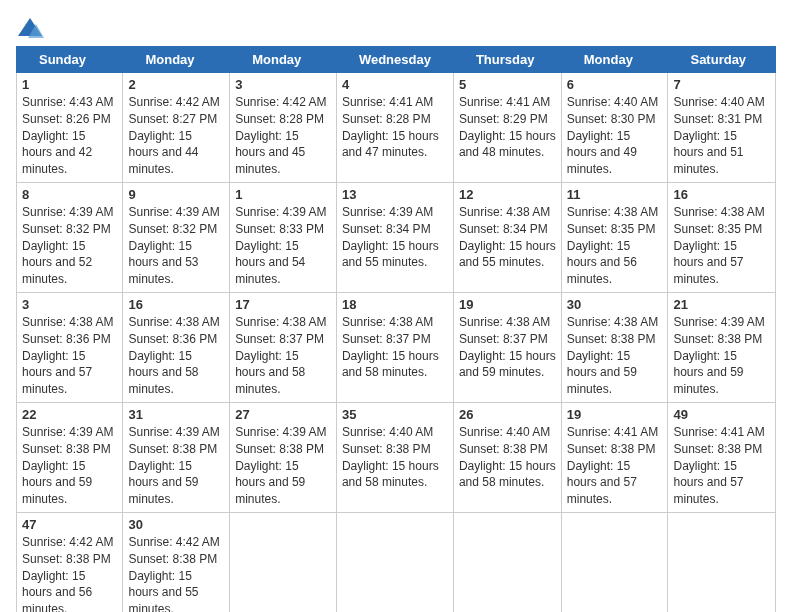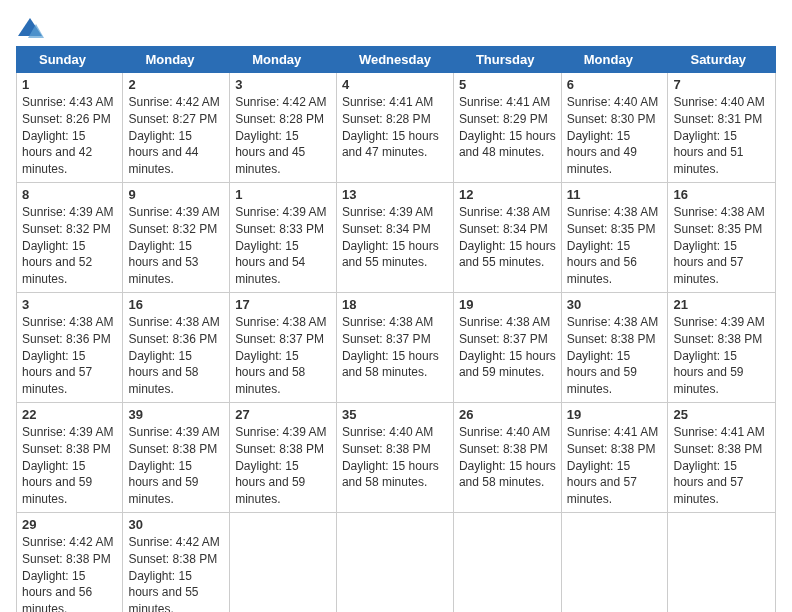--- a/index.html
+++ b/index.html
@@ -220,7 +220,7 @@
         <span class="day-info">Sunrise: 4:39 AM<br>Sunset: 8:38 PM<br>Daylight: 15 hours and 59 minutes.</span>
       </td>
         <td>
-        <span class="day-number">39</span>
+        <span class="day-number">31</span>
         <span class="day-info">Sunrise: 4:39 AM<br>Sunset: 8:38 PM<br>Daylight: 15 hours and 59 minutes.</span>
       </td>
         <td>

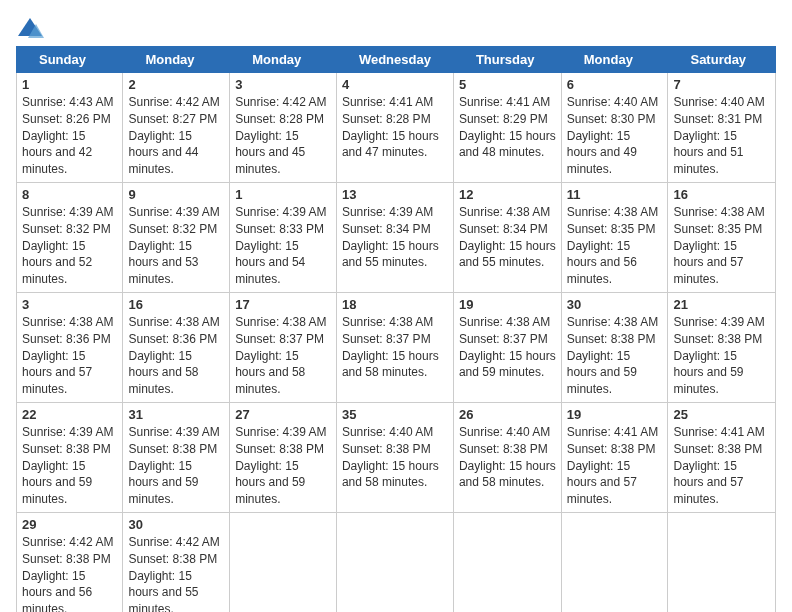--- a/index.html
+++ b/index.html
@@ -240,7 +240,7 @@
         <span class="day-info">Sunrise: 4:41 AM<br>Sunset: 8:38 PM<br>Daylight: 15 hours and 57 minutes.</span>
       </td>
         <td>
-        <span class="day-number">25</span>
+        <span class="day-number">49</span>
         <span class="day-info">Sunrise: 4:41 AM<br>Sunset: 8:38 PM<br>Daylight: 15 hours and 57 minutes.</span>
       </td>
       </tr>

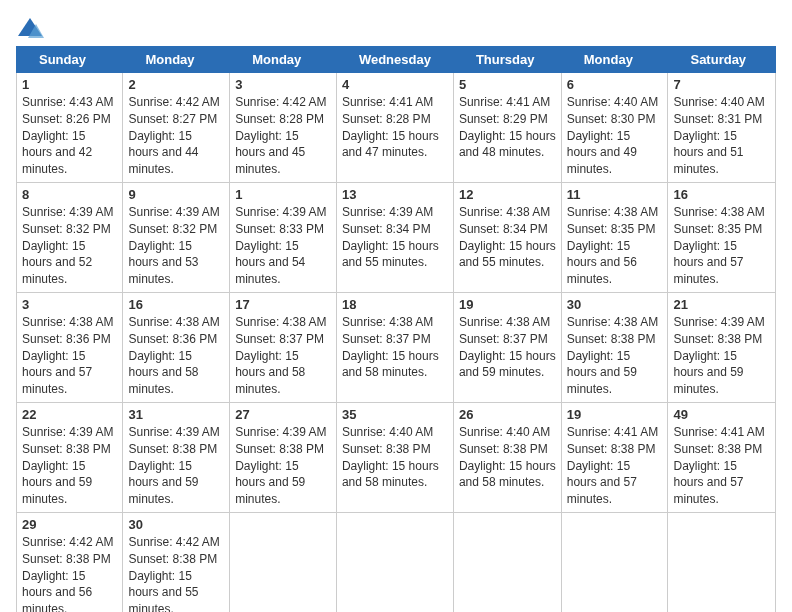--- a/index.html
+++ b/index.html
@@ -246,7 +246,7 @@
       </tr>
       <tr class="week-row">
         <td>
-        <span class="day-number">29</span>
+        <span class="day-number">47</span>
         <span class="day-info">Sunrise: 4:42 AM<br>Sunset: 8:38 PM<br>Daylight: 15 hours and 56 minutes.</span>
       </td>
         <td>

